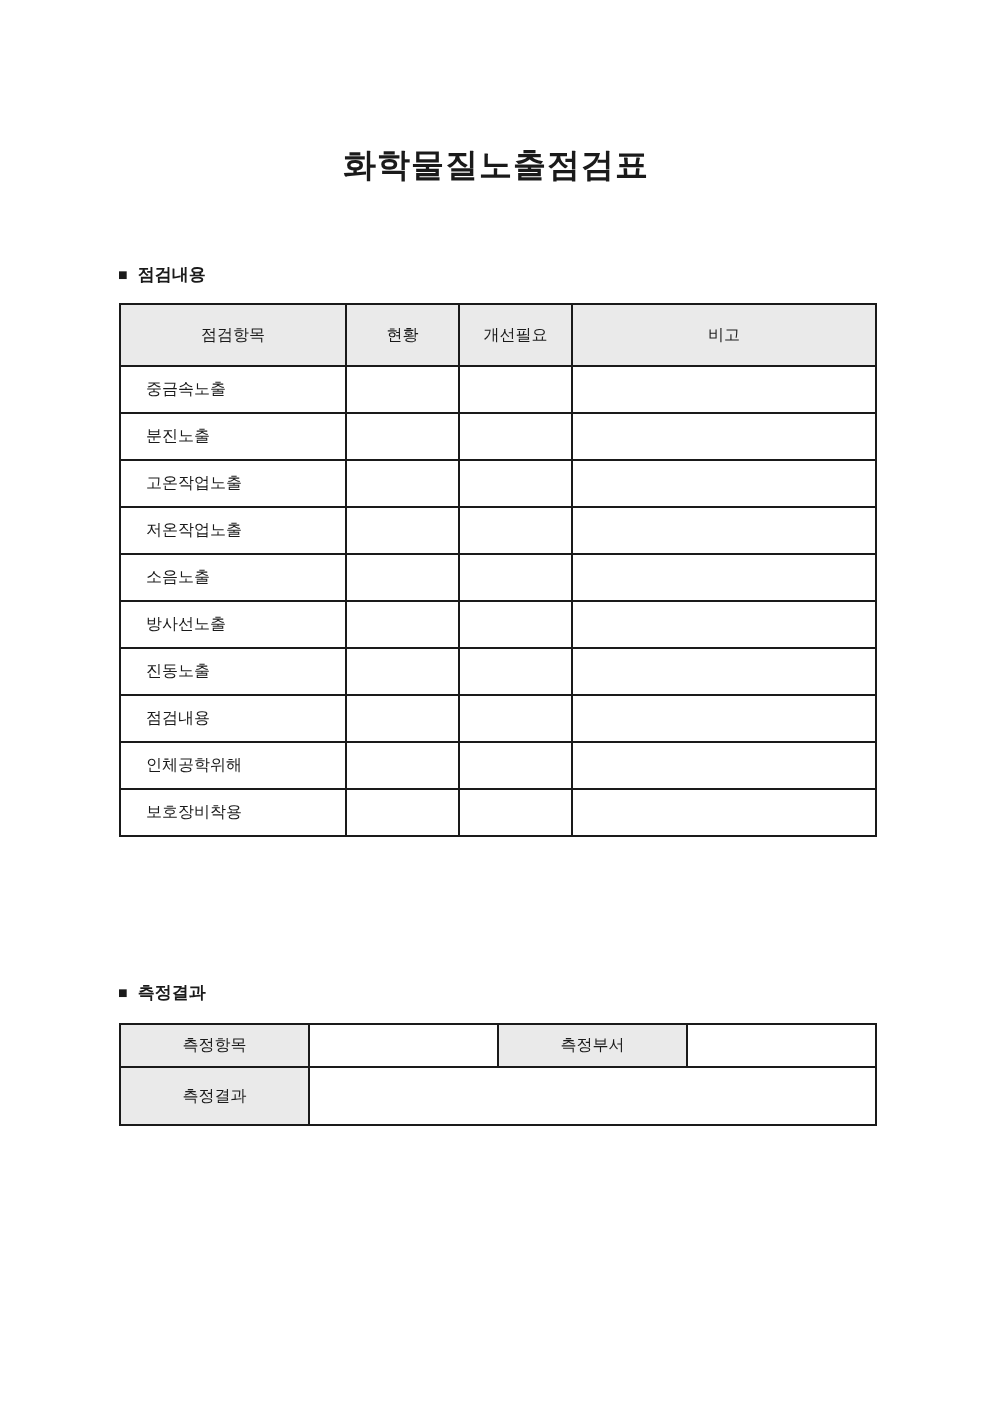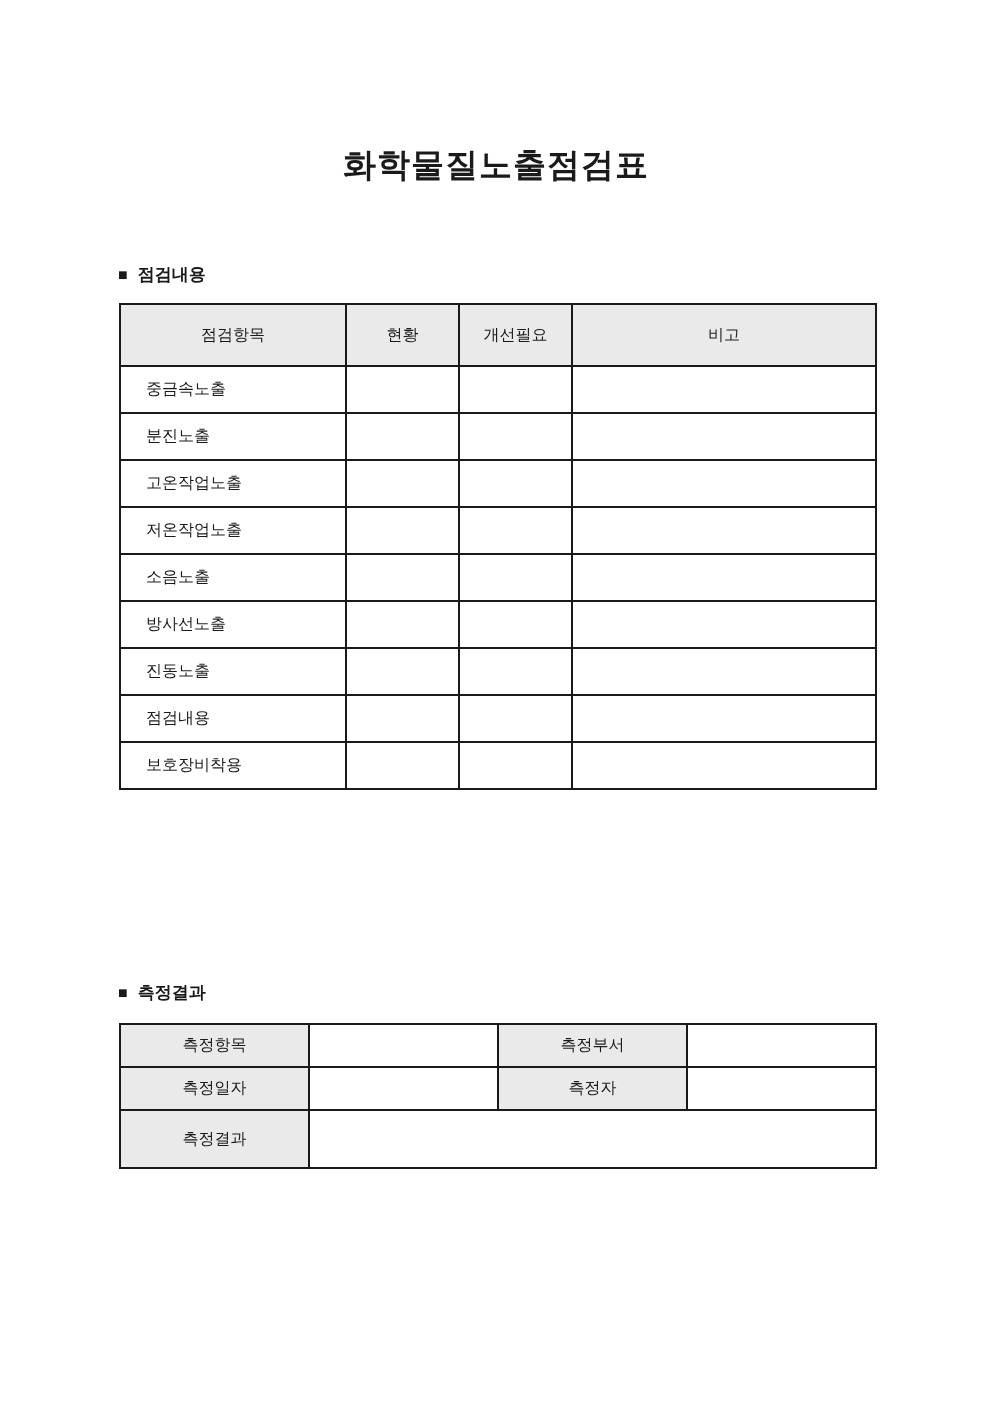--- a/index.html
+++ b/index.html
@@ -161,6 +161,12 @@
         <td class="blank-cell"></td>
       </tr>
       <tr>
+        <td class="item-cell">인체공학위해</td>
+        <td class="blank-cell"></td>
+        <td class="blank-cell"></td>
+        <td class="blank-cell"></td>
+      </tr>
+      <tr>
         <td class="item-cell">보호장비착용</td>
         <td class="blank-cell"></td>
         <td class="blank-cell"></td>

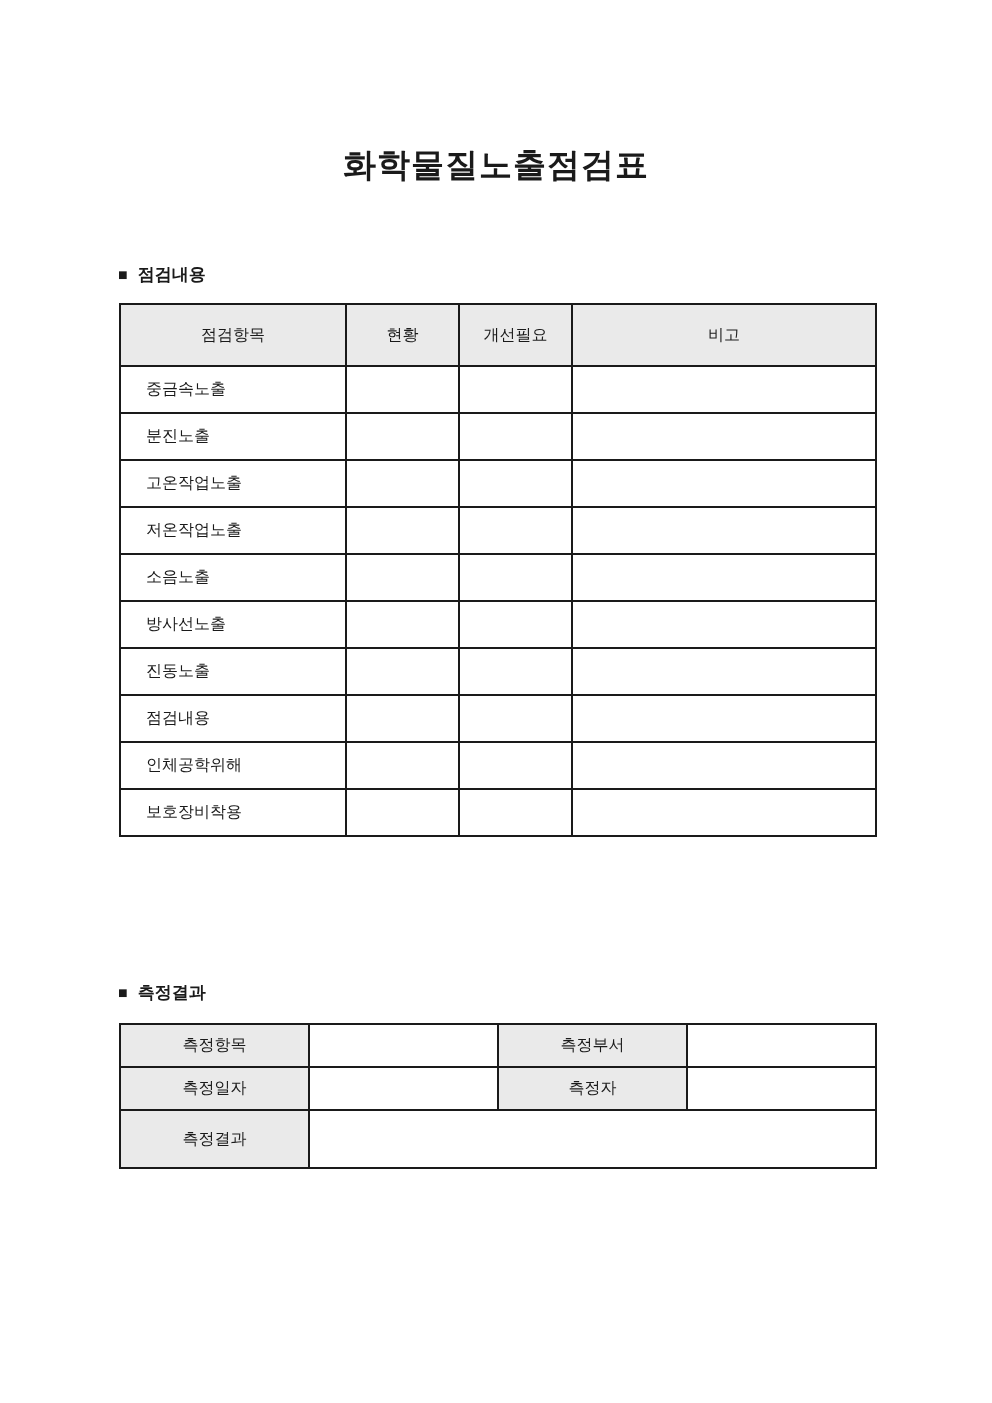--- a/index.html
+++ b/index.html
@@ -194,12 +194,6 @@
         <td class="label-cell">측정부서</td>
         <td class="blank-cell"></td>
       </tr>
-      <tr class="row-small">
-        <td class="label-cell">측정일자</td>
-        <td class="blank-cell"></td>
-        <td class="label-cell">측정자</td>
-        <td class="blank-cell"></td>
-      </tr>
       <tr class="row-large">
         <td class="label-cell">측정결과</td>
         <td class="blank-cell" colspan="3"></td>

